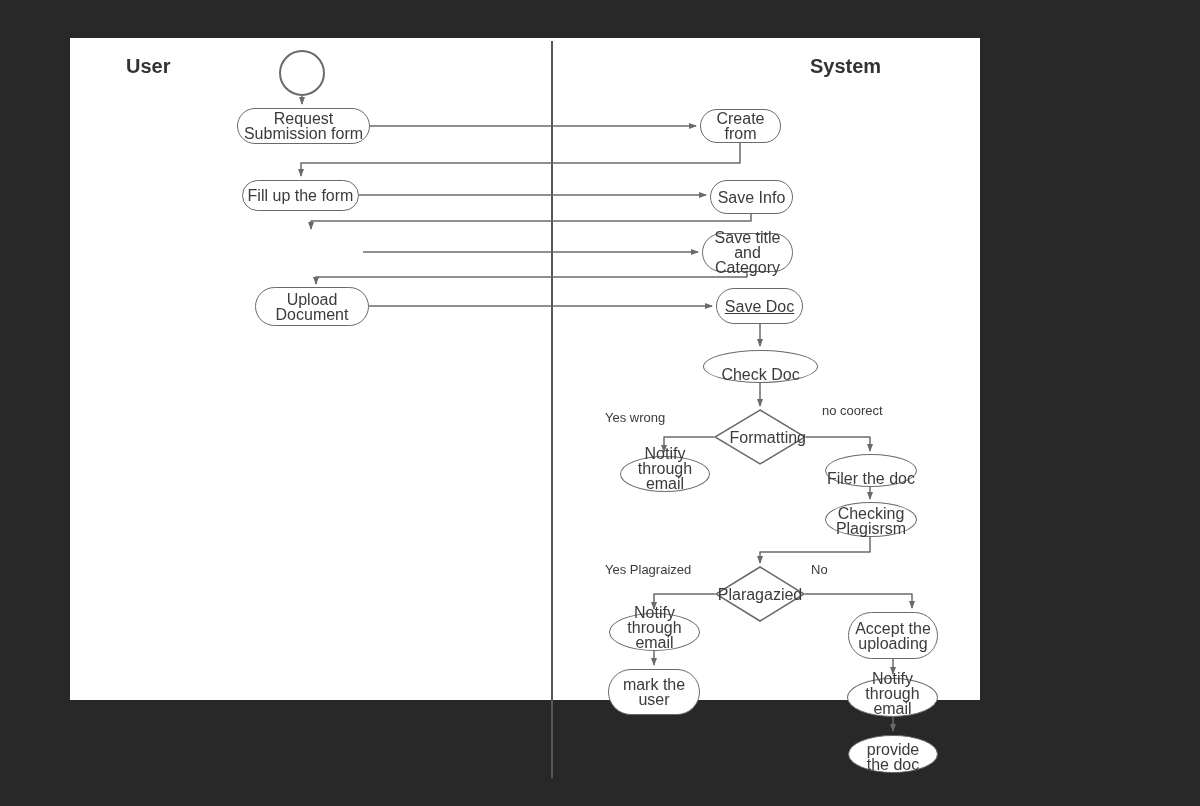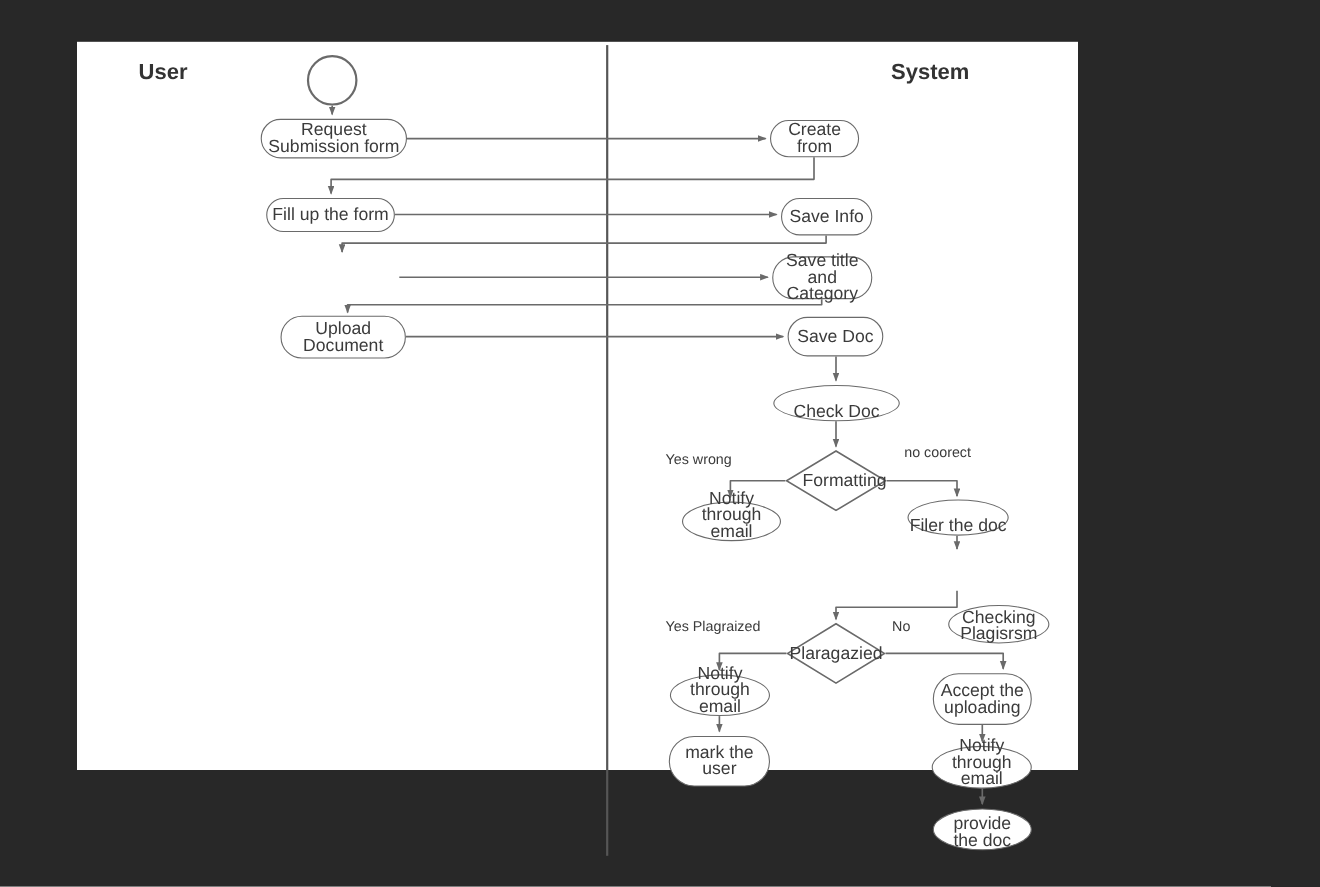--- a/index.html
+++ b/index.html
@@ -122,7 +122,7 @@
 Category</span>
     </div>
 
-    <div class="node stadium" style="left:646px;top:250px;width:87px;height:36px;">
+    <div class="node stadium" style="left:646px;top:250px;width:87px;height:36px;text-decoration:underline;">
       <span class="lbl">Save Doc</span>
     </div>
 

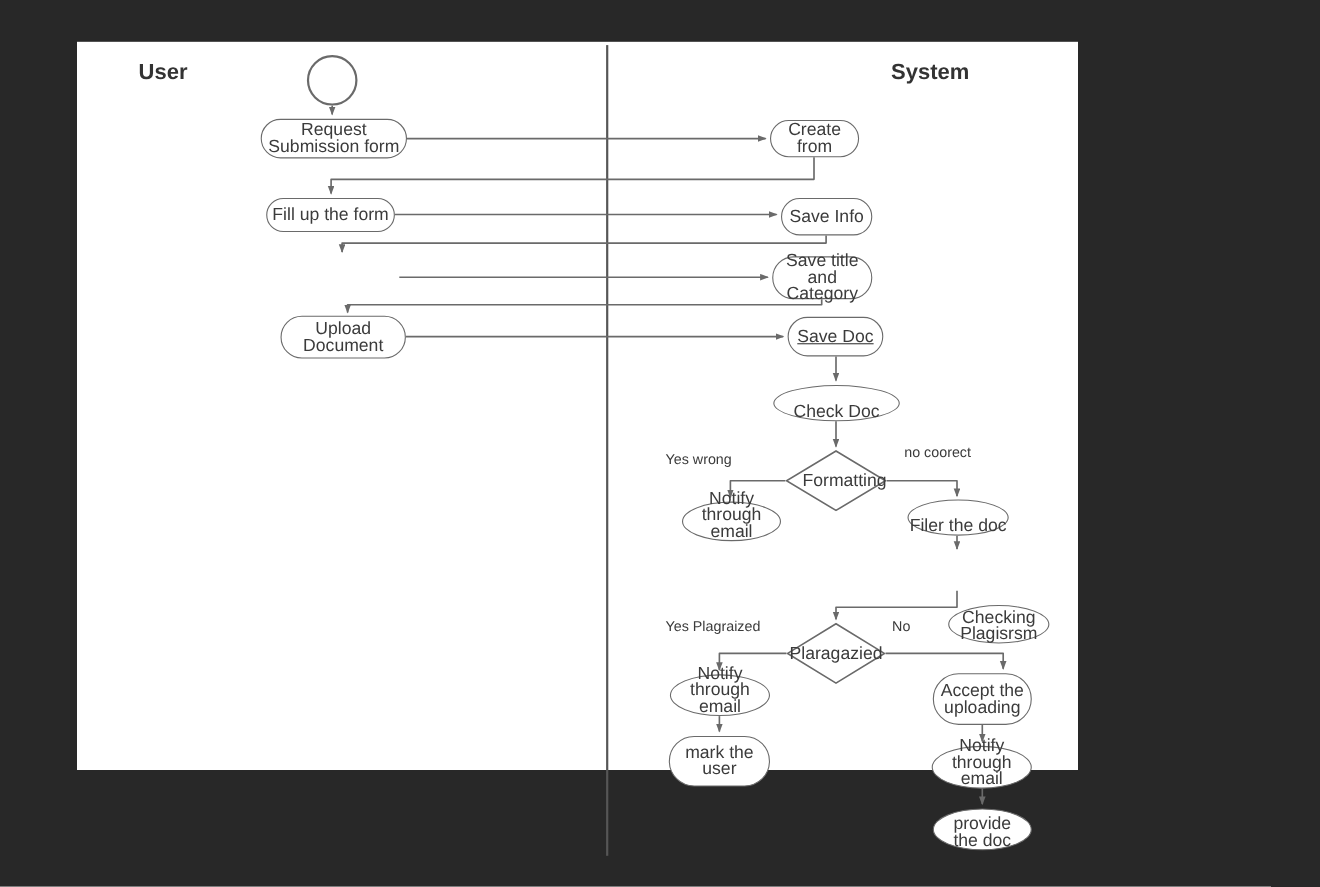--- a/index.html
+++ b/index.html
@@ -146,7 +146,7 @@
       <span class="lbl">Filer the doc</span>
     </div>
 
-    <div class="node ellipse" style="left:792px;top:464px;width:92px;height:35px;margin-top:48px;">
+    <div class="node ellipse" style="left:755px;top:464px;width:92px;height:35px;">
       <span class="lbl">Checking
 Plagisrsm</span>
     </div>

